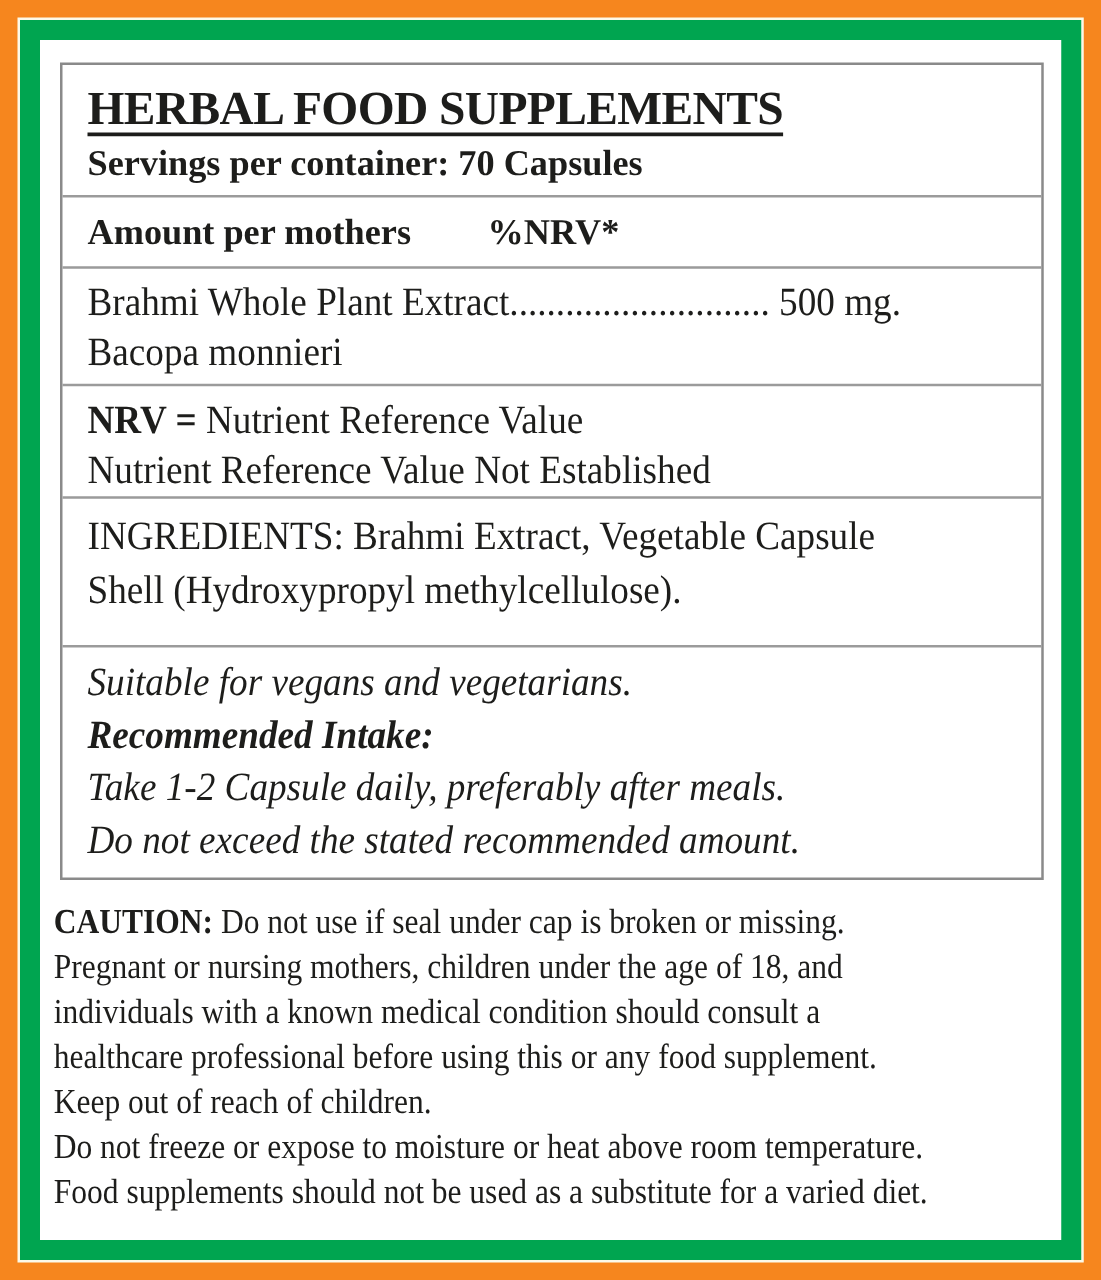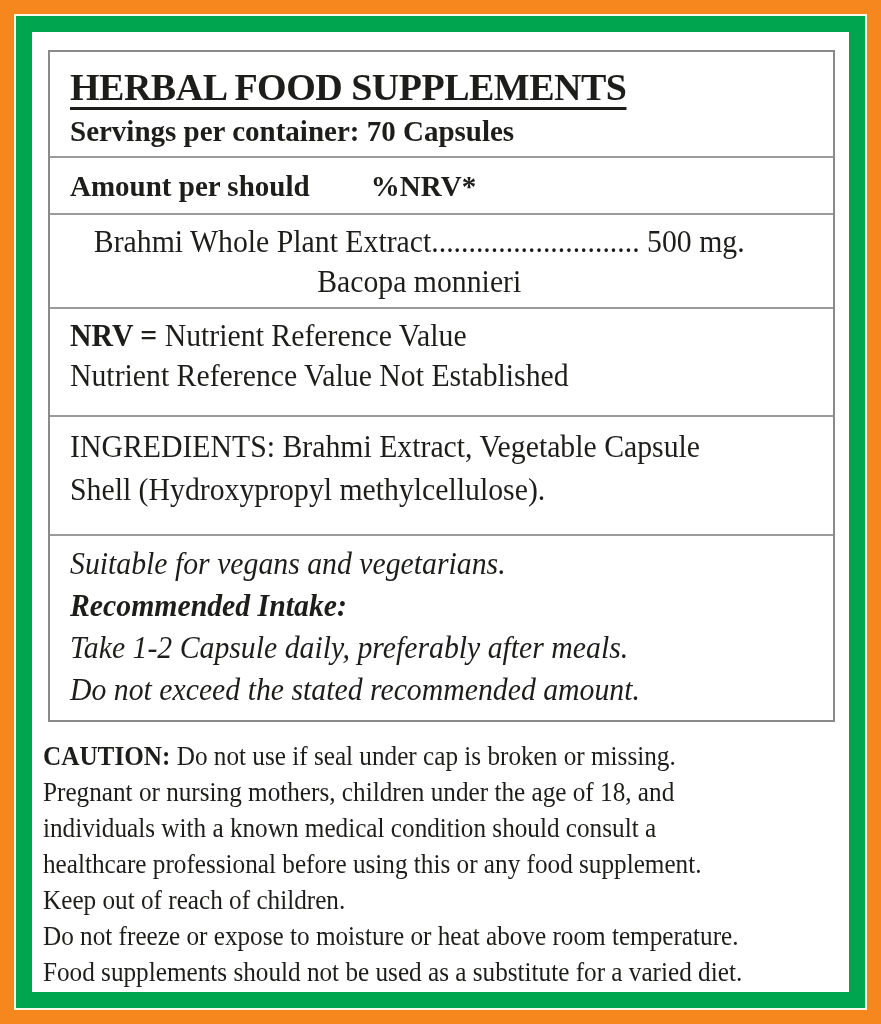--- a/index.html
+++ b/index.html
@@ -80,7 +80,7 @@
           </div>
 
           <div class="sec sec-head hdr-row">
-            <span class="b">Amount per should</span>
+            <span class="b">Amount per mothers</span>
             <span class="b nrv">%NRV*</span>
           </div>
 

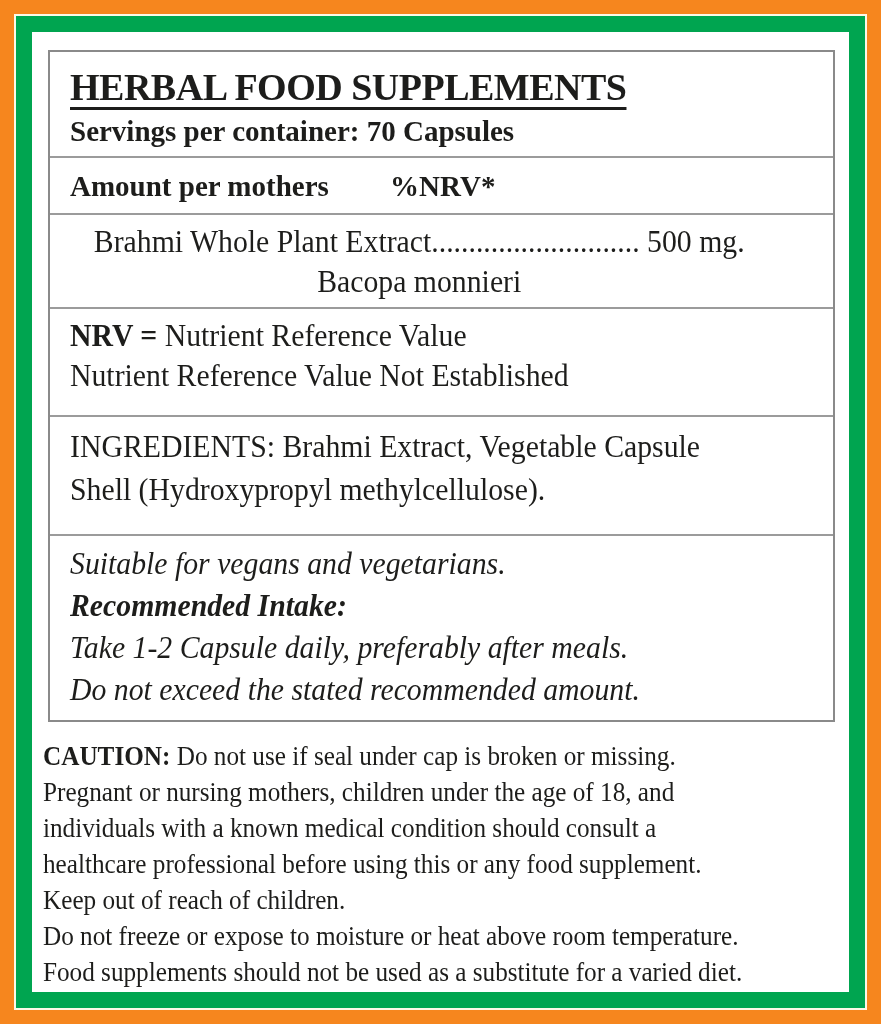--- a/index.html
+++ b/index.html
@@ -47,7 +47,7 @@
   .hdr-row .nrv { margin-left: 54px; }
 
   .body-row  { font-size: 32px; }
-  .sec-brahmi      { padding-top: 6px;  padding-bottom: 6px; text-align: center; }
+  .sec-brahmi      { padding-top: 6px;  padding-bottom: 6px; }
   .sec-brahmi  .line { line-height: 40px; }
   .sec-nrv         { padding-top: 6px;  padding-bottom: 20px; }
   .sec-nrv     .line { line-height: 40px; }

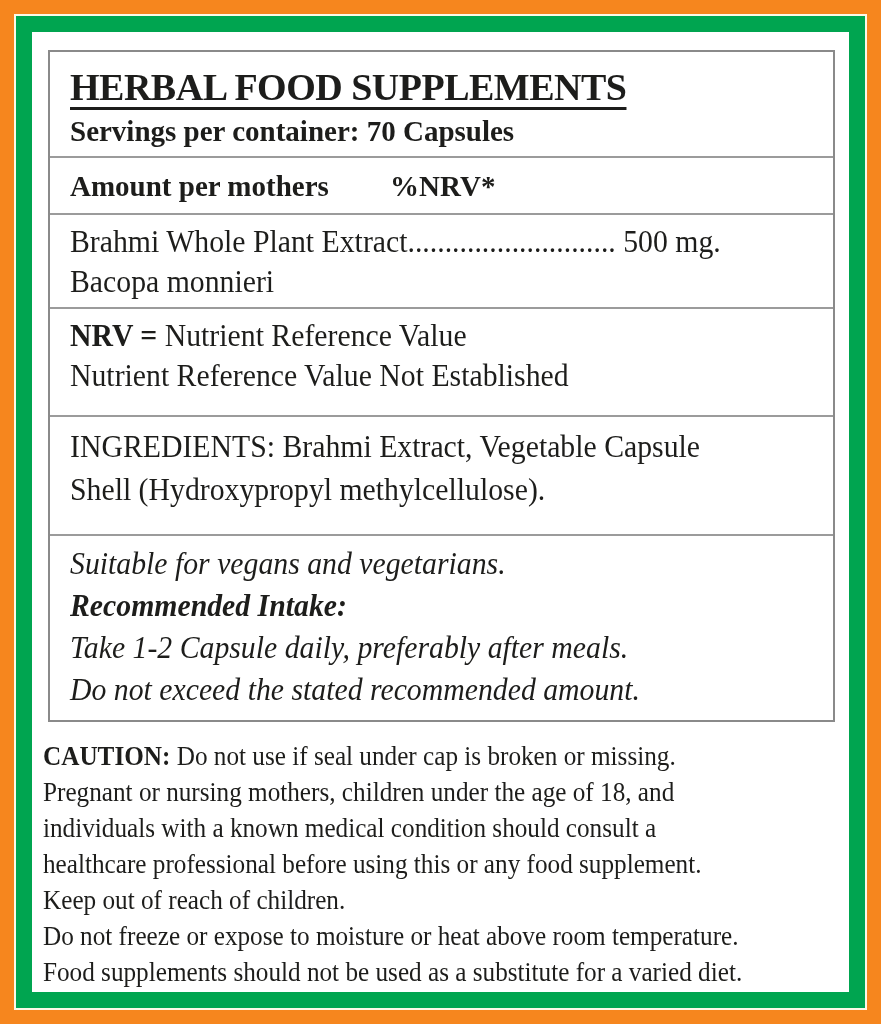--- a/index.html
+++ b/index.html
@@ -49,7 +49,7 @@
   .body-row  { font-size: 32px; }
   .sec-brahmi      { padding-top: 6px;  padding-bottom: 6px; }
   .sec-brahmi  .line { line-height: 40px; }
-  .sec-nrv         { padding-top: 6px;  padding-bottom: 20px; }
+  .sec-nrv         { padding-top: 6px;  padding-bottom: 2px; }
   .sec-nrv     .line { line-height: 40px; }
   .sec-ingredients { padding-top: 8px;  padding-bottom: 23px; }
   .sec-ingredients .line { line-height: 43px; }

